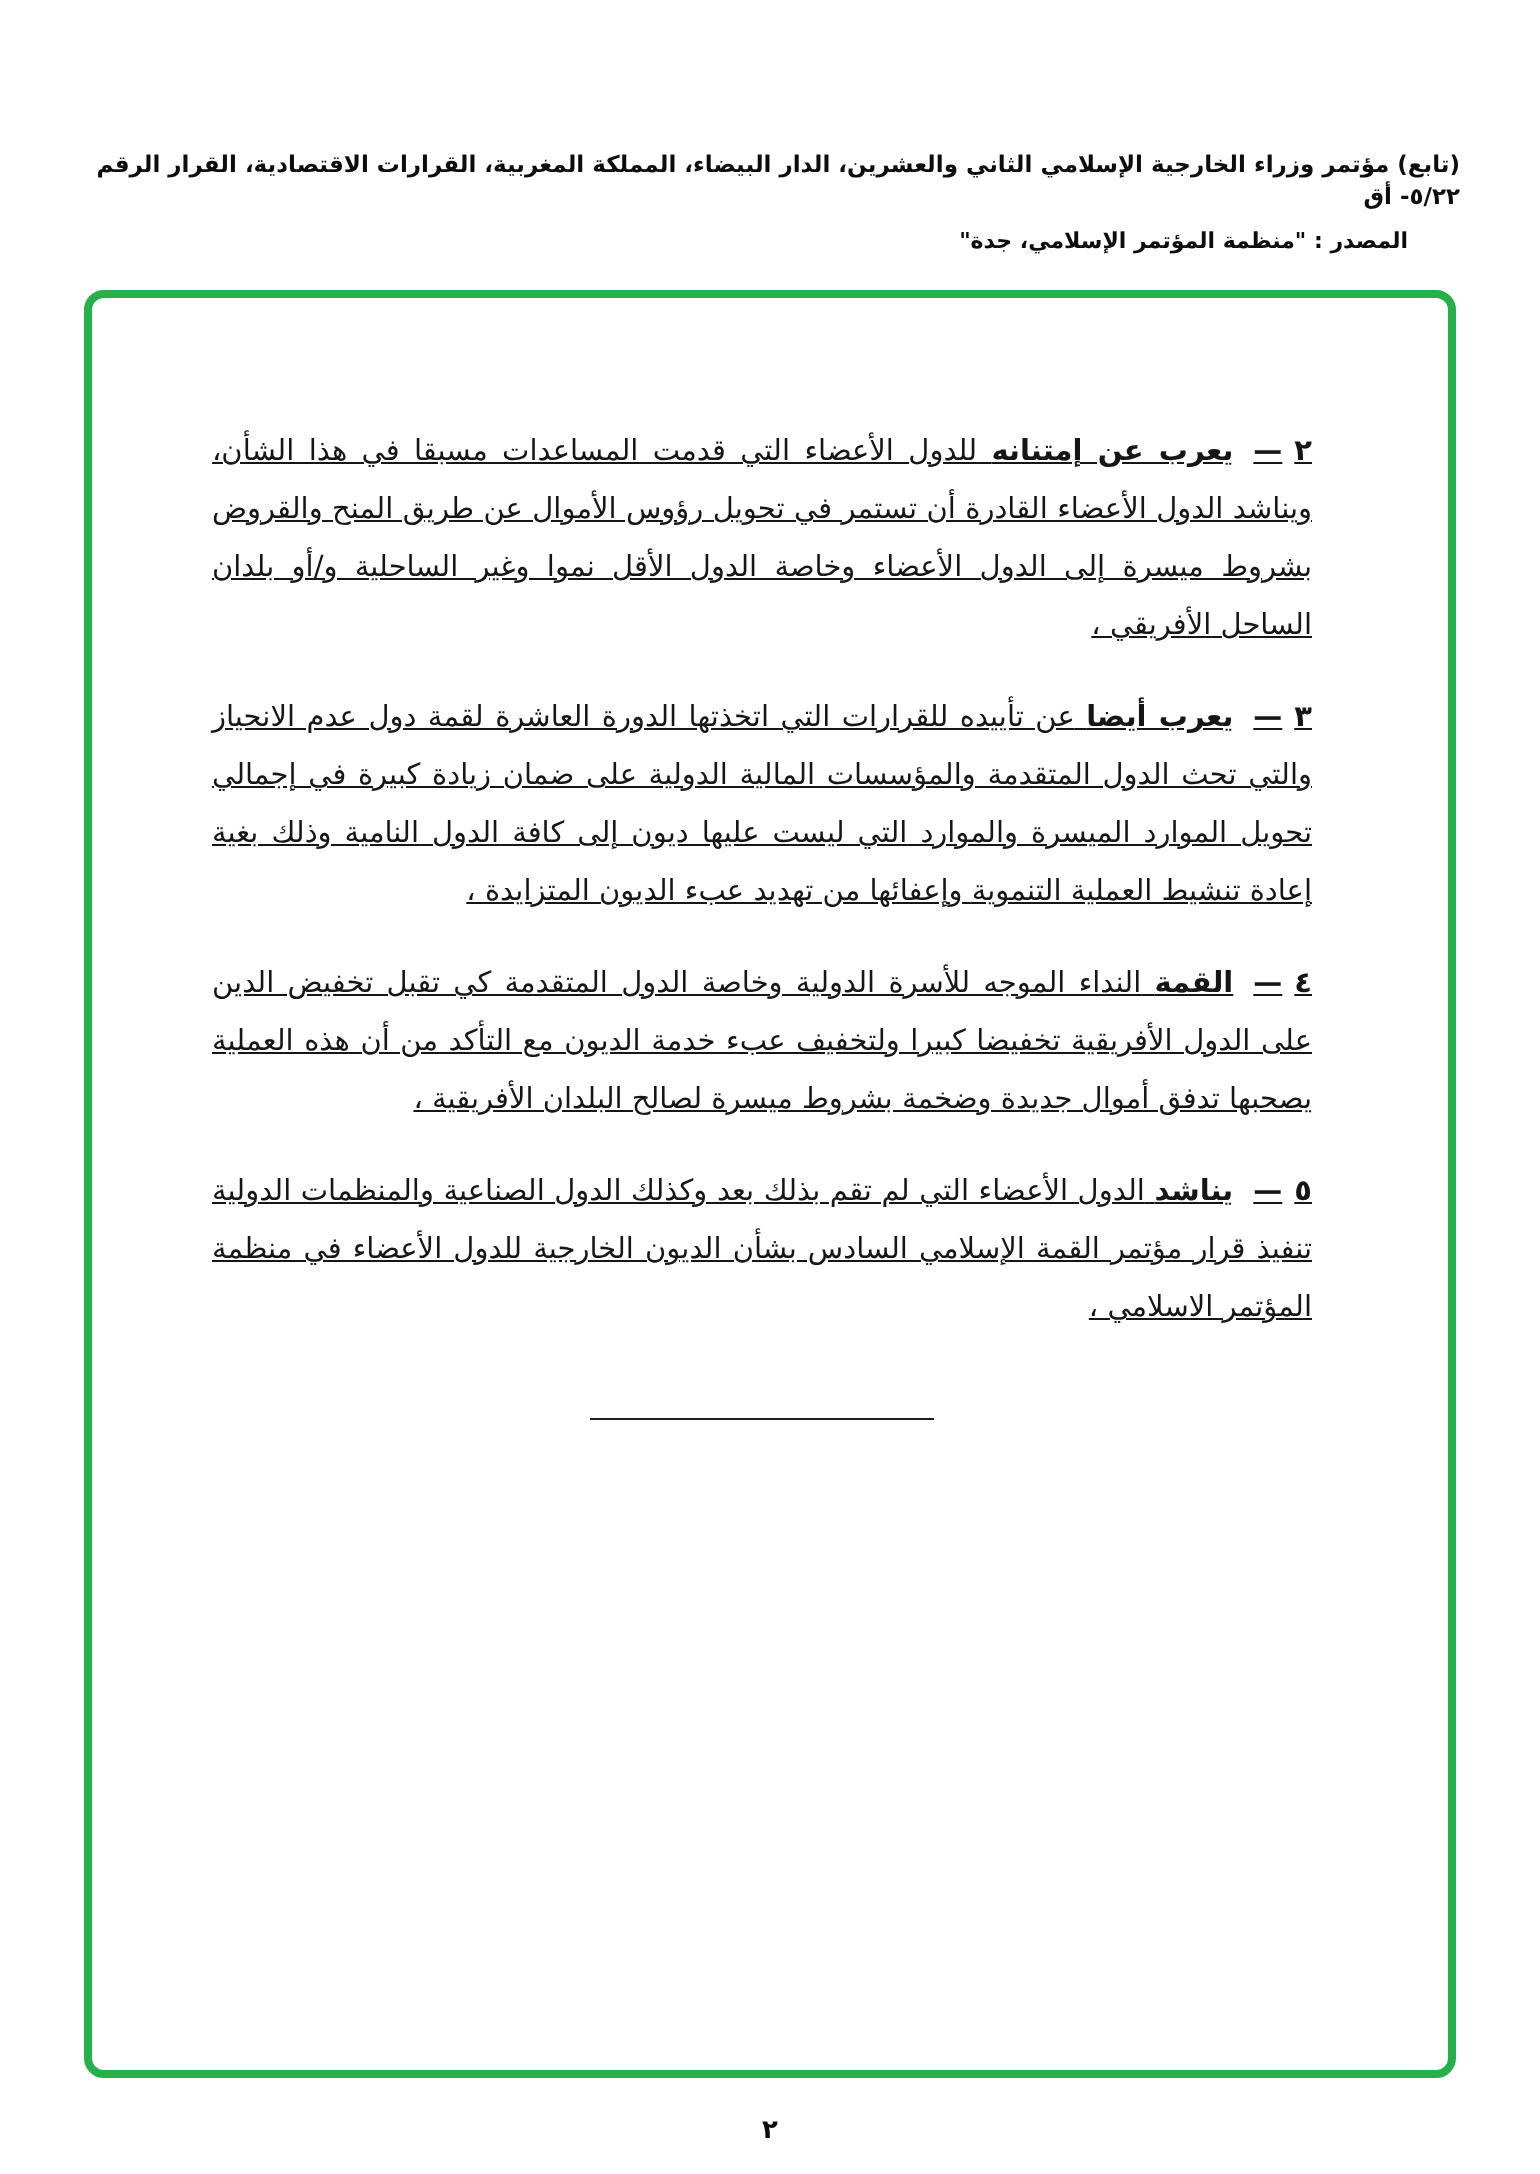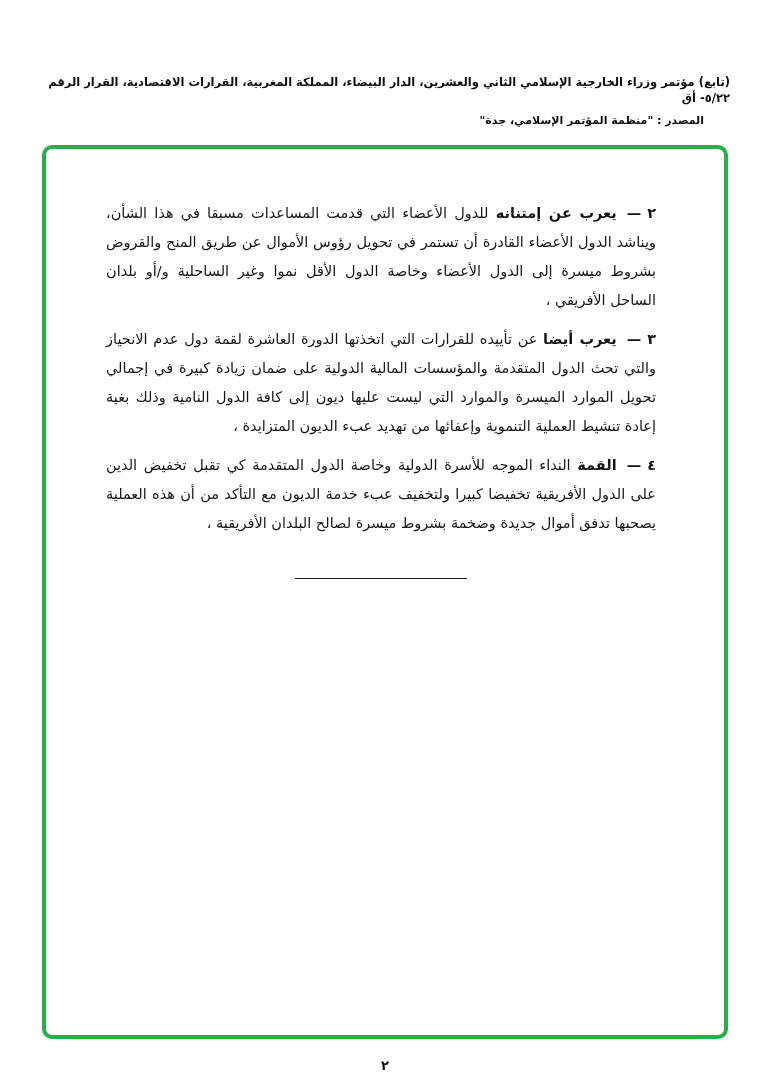--- a/index.html
+++ b/index.html
@@ -45,7 +45,7 @@
     line-height: 29px;
     color: var(--ink);
   }
-  .item { margin: 4px 0 10px 0; }
+  .item { margin: 17px 0 10px 0; text-decoration: underline; }
   .num { font-weight: bold; }
   .dash { font-weight: bold; padding: 0 6px 0 10px; }
   .lead { font-weight: bold; }

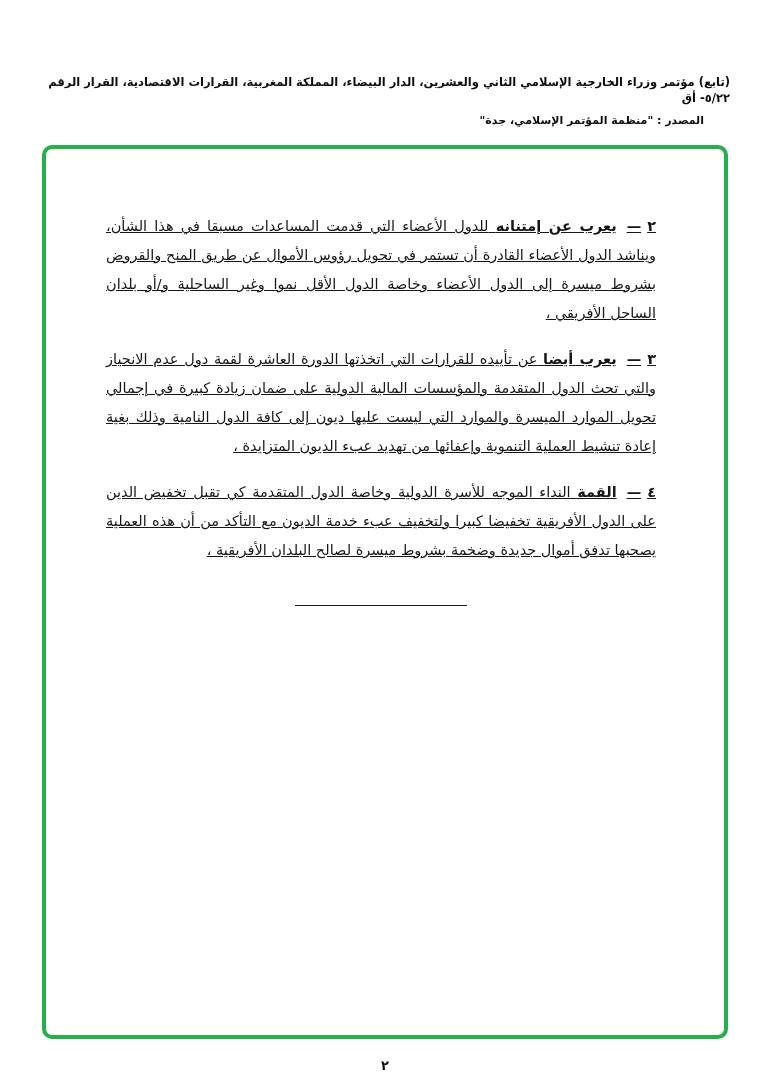--- a/index.html
+++ b/index.html
@@ -84,6 +84,7 @@
 
     <p class="item"><span class="num">٤</span><span class="dash">—</span><span class="lead">القمة</span> <span>النداء الموجه للأسرة الدولية وخاصة الدول المتقدمة كي تقبل تخفيض الدين على الدول الأفريقية تخفيضا كبيرا ولتخفيف عبء خدمة الديون مع التأكد من أن هذه العملية يصحبها تدفق أموال جديدة وضخمة بشروط ميسرة لصالح البلدان الأفريقية ،</span></p>
 
+    <p class="item"><span class="num">٥</span><span class="dash">—</span><span class="lead">يناشد</span> <span>الدول الأعضاء التي لم تقم بذلك بعد وكذلك الدول الصناعية والمنظمات الدولية تنفيذ قرار مؤتمر القمة الإسلامي السادس بشأن الديون الخارجية للدول الأعضاء في منظمة المؤتمر الاسلامي ،</span></p>
 
     <hr class="divider">
   </div>

